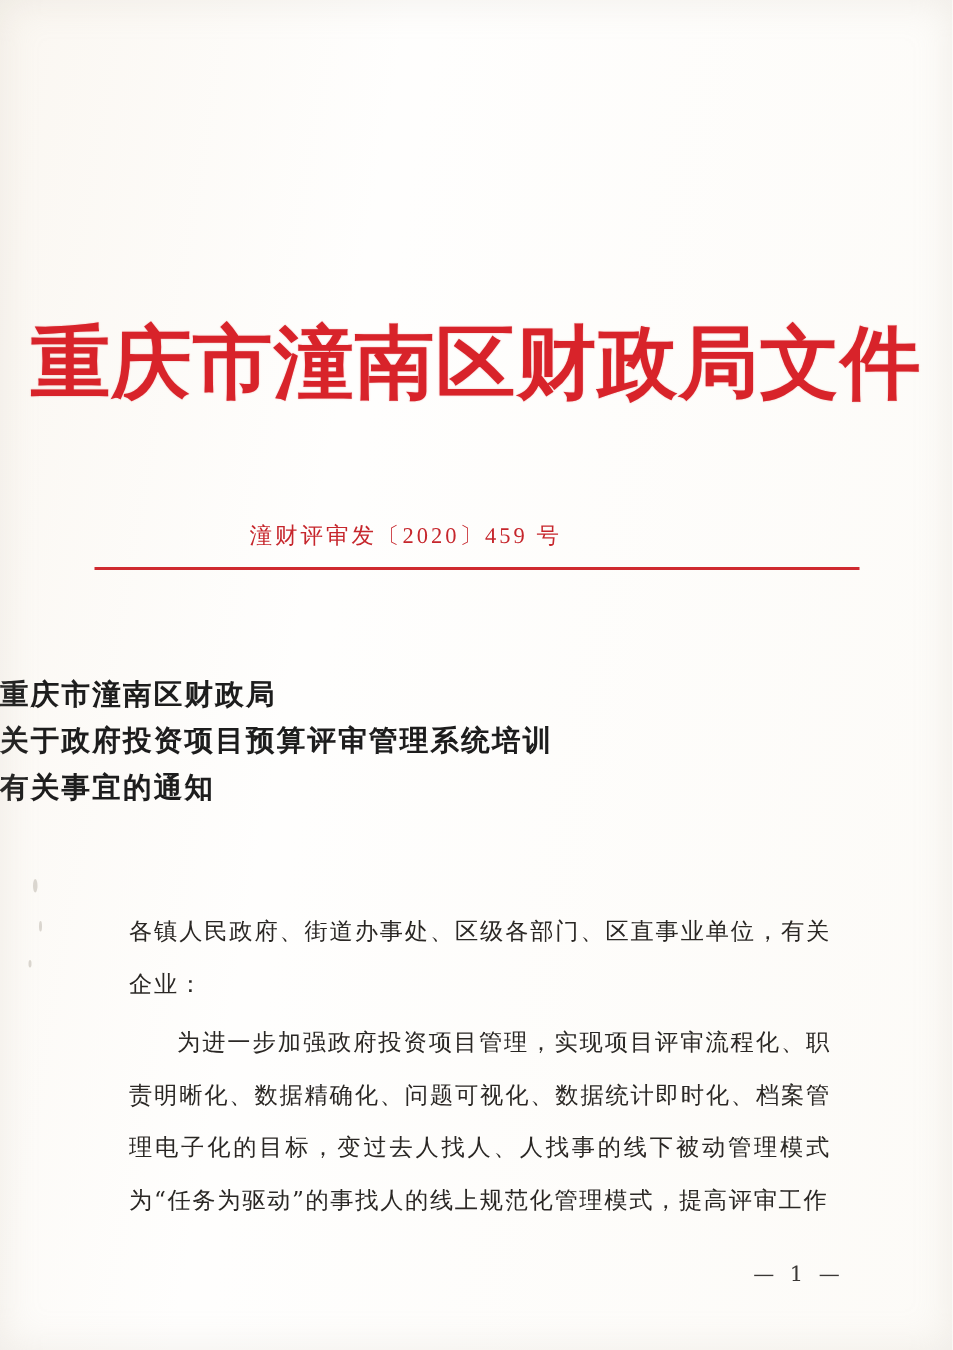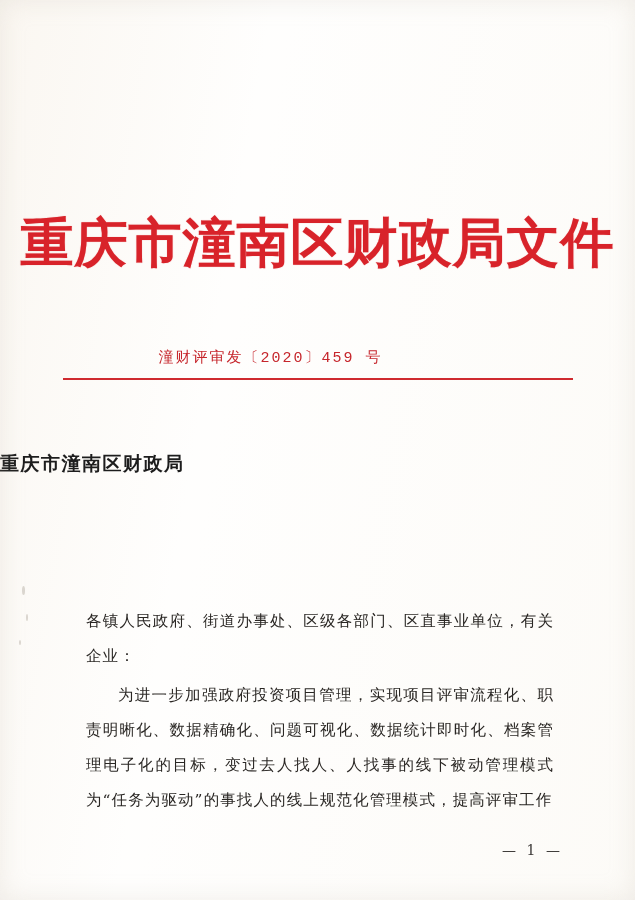--- a/index.html
+++ b/index.html
@@ -61,7 +61,7 @@
     left: 0;
     width: 541px;
     text-align: center;
-    font-family: Liberation Mono, monospace;
+    font-family: Liberation Serif, serif;
     font-size: 15px;
     letter-spacing: 2px;
     color: #c6262c;

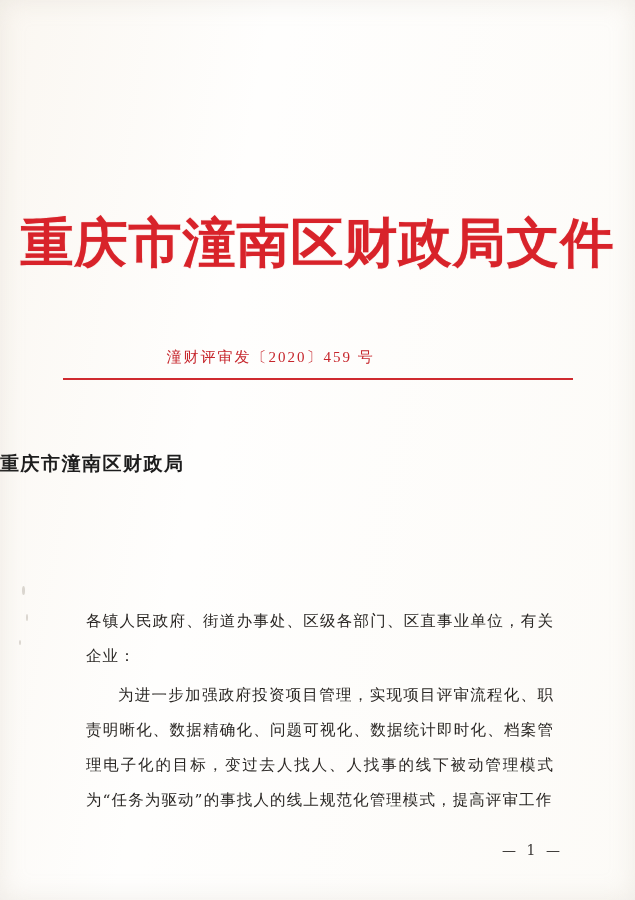--- a/index.html
+++ b/index.html
@@ -152,6 +152,7 @@
 
   <div class="title-block">
     <div class="title-line">重庆市潼南区财政局</div>
+    <div class="title-line">关于政府投资项目预算评审管理系统培训</div>
   </div>
 
   <div class="body">

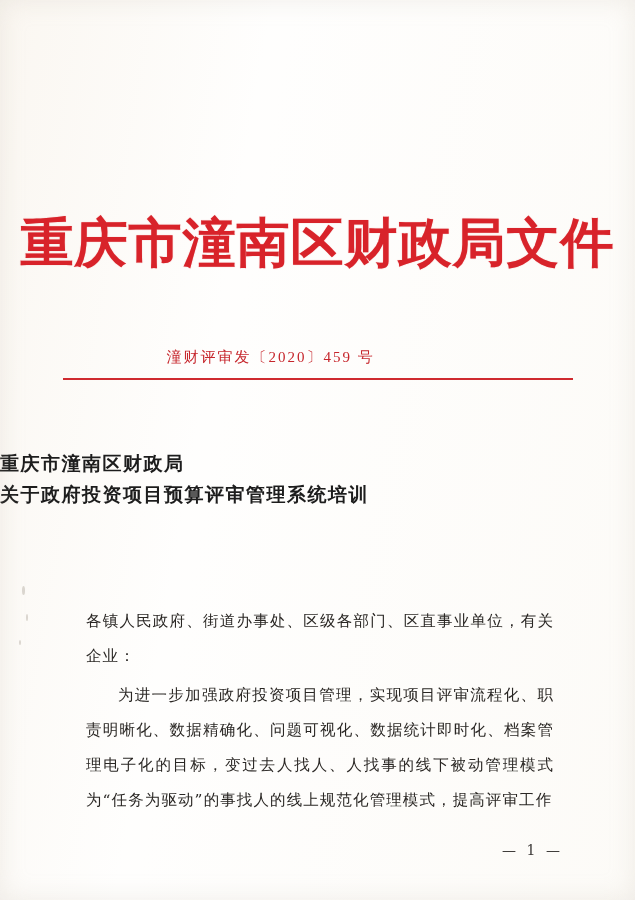--- a/index.html
+++ b/index.html
@@ -153,6 +153,7 @@
   <div class="title-block">
     <div class="title-line">重庆市潼南区财政局</div>
     <div class="title-line">关于政府投资项目预算评审管理系统培训</div>
+    <div class="title-line">有关事宜的通知</div>
   </div>
 
   <div class="body">

